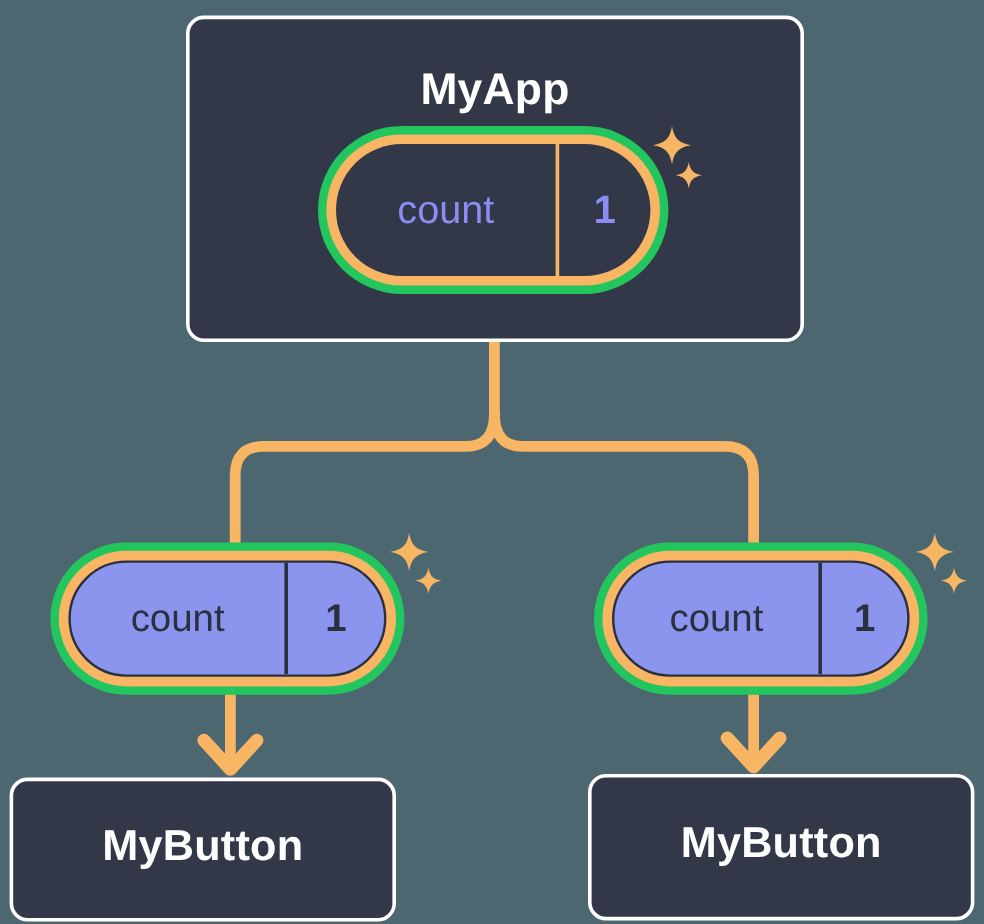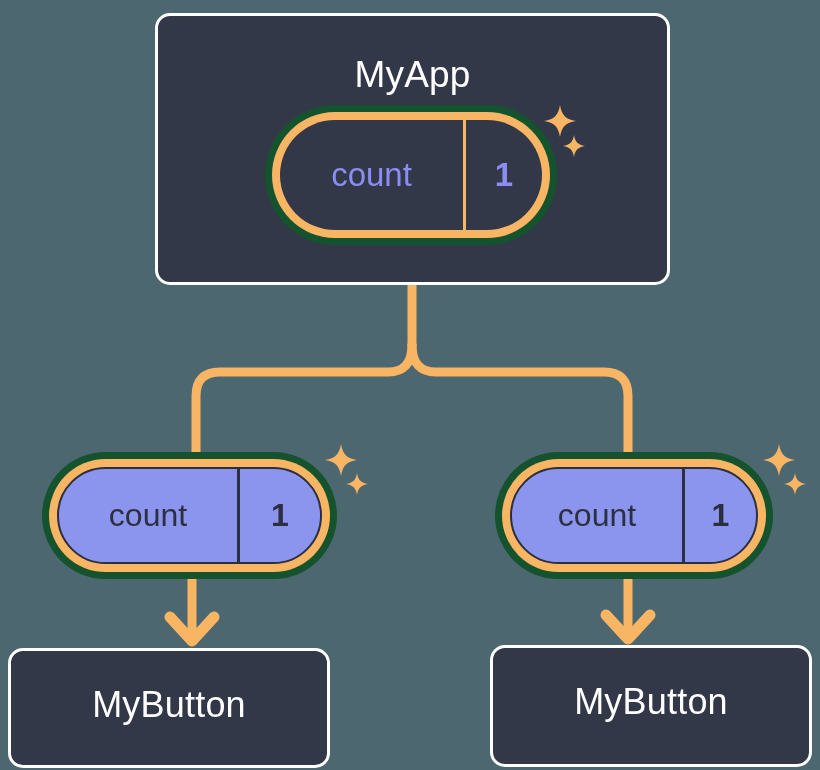--- a/index.html
+++ b/index.html
@@ -42,7 +42,7 @@
     right: 0;
     text-align: center;
     color: #ffffff;
-    font-weight: 400;
+    font-weight: 700;
     letter-spacing: 0.2px;
     white-space: nowrap;
   }

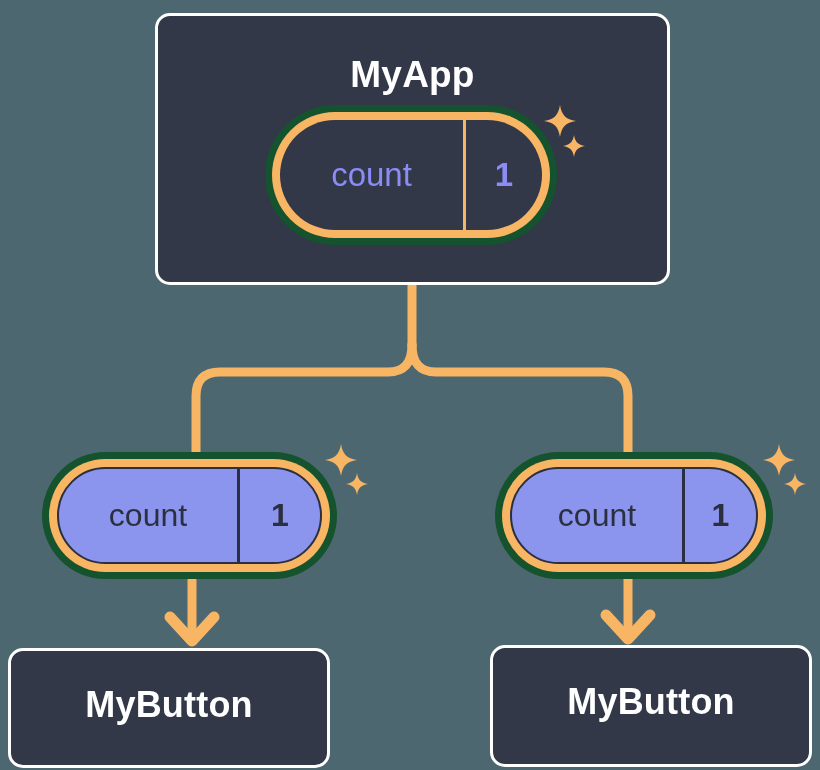--- a/index.html
+++ b/index.html
@@ -81,7 +81,7 @@
     position: absolute;
     box-sizing: border-box;
     border-radius: 999px;
-    background: #14532d;              
+    background: #22c55e;              
     padding: 7px;
     filter: none;
   }

